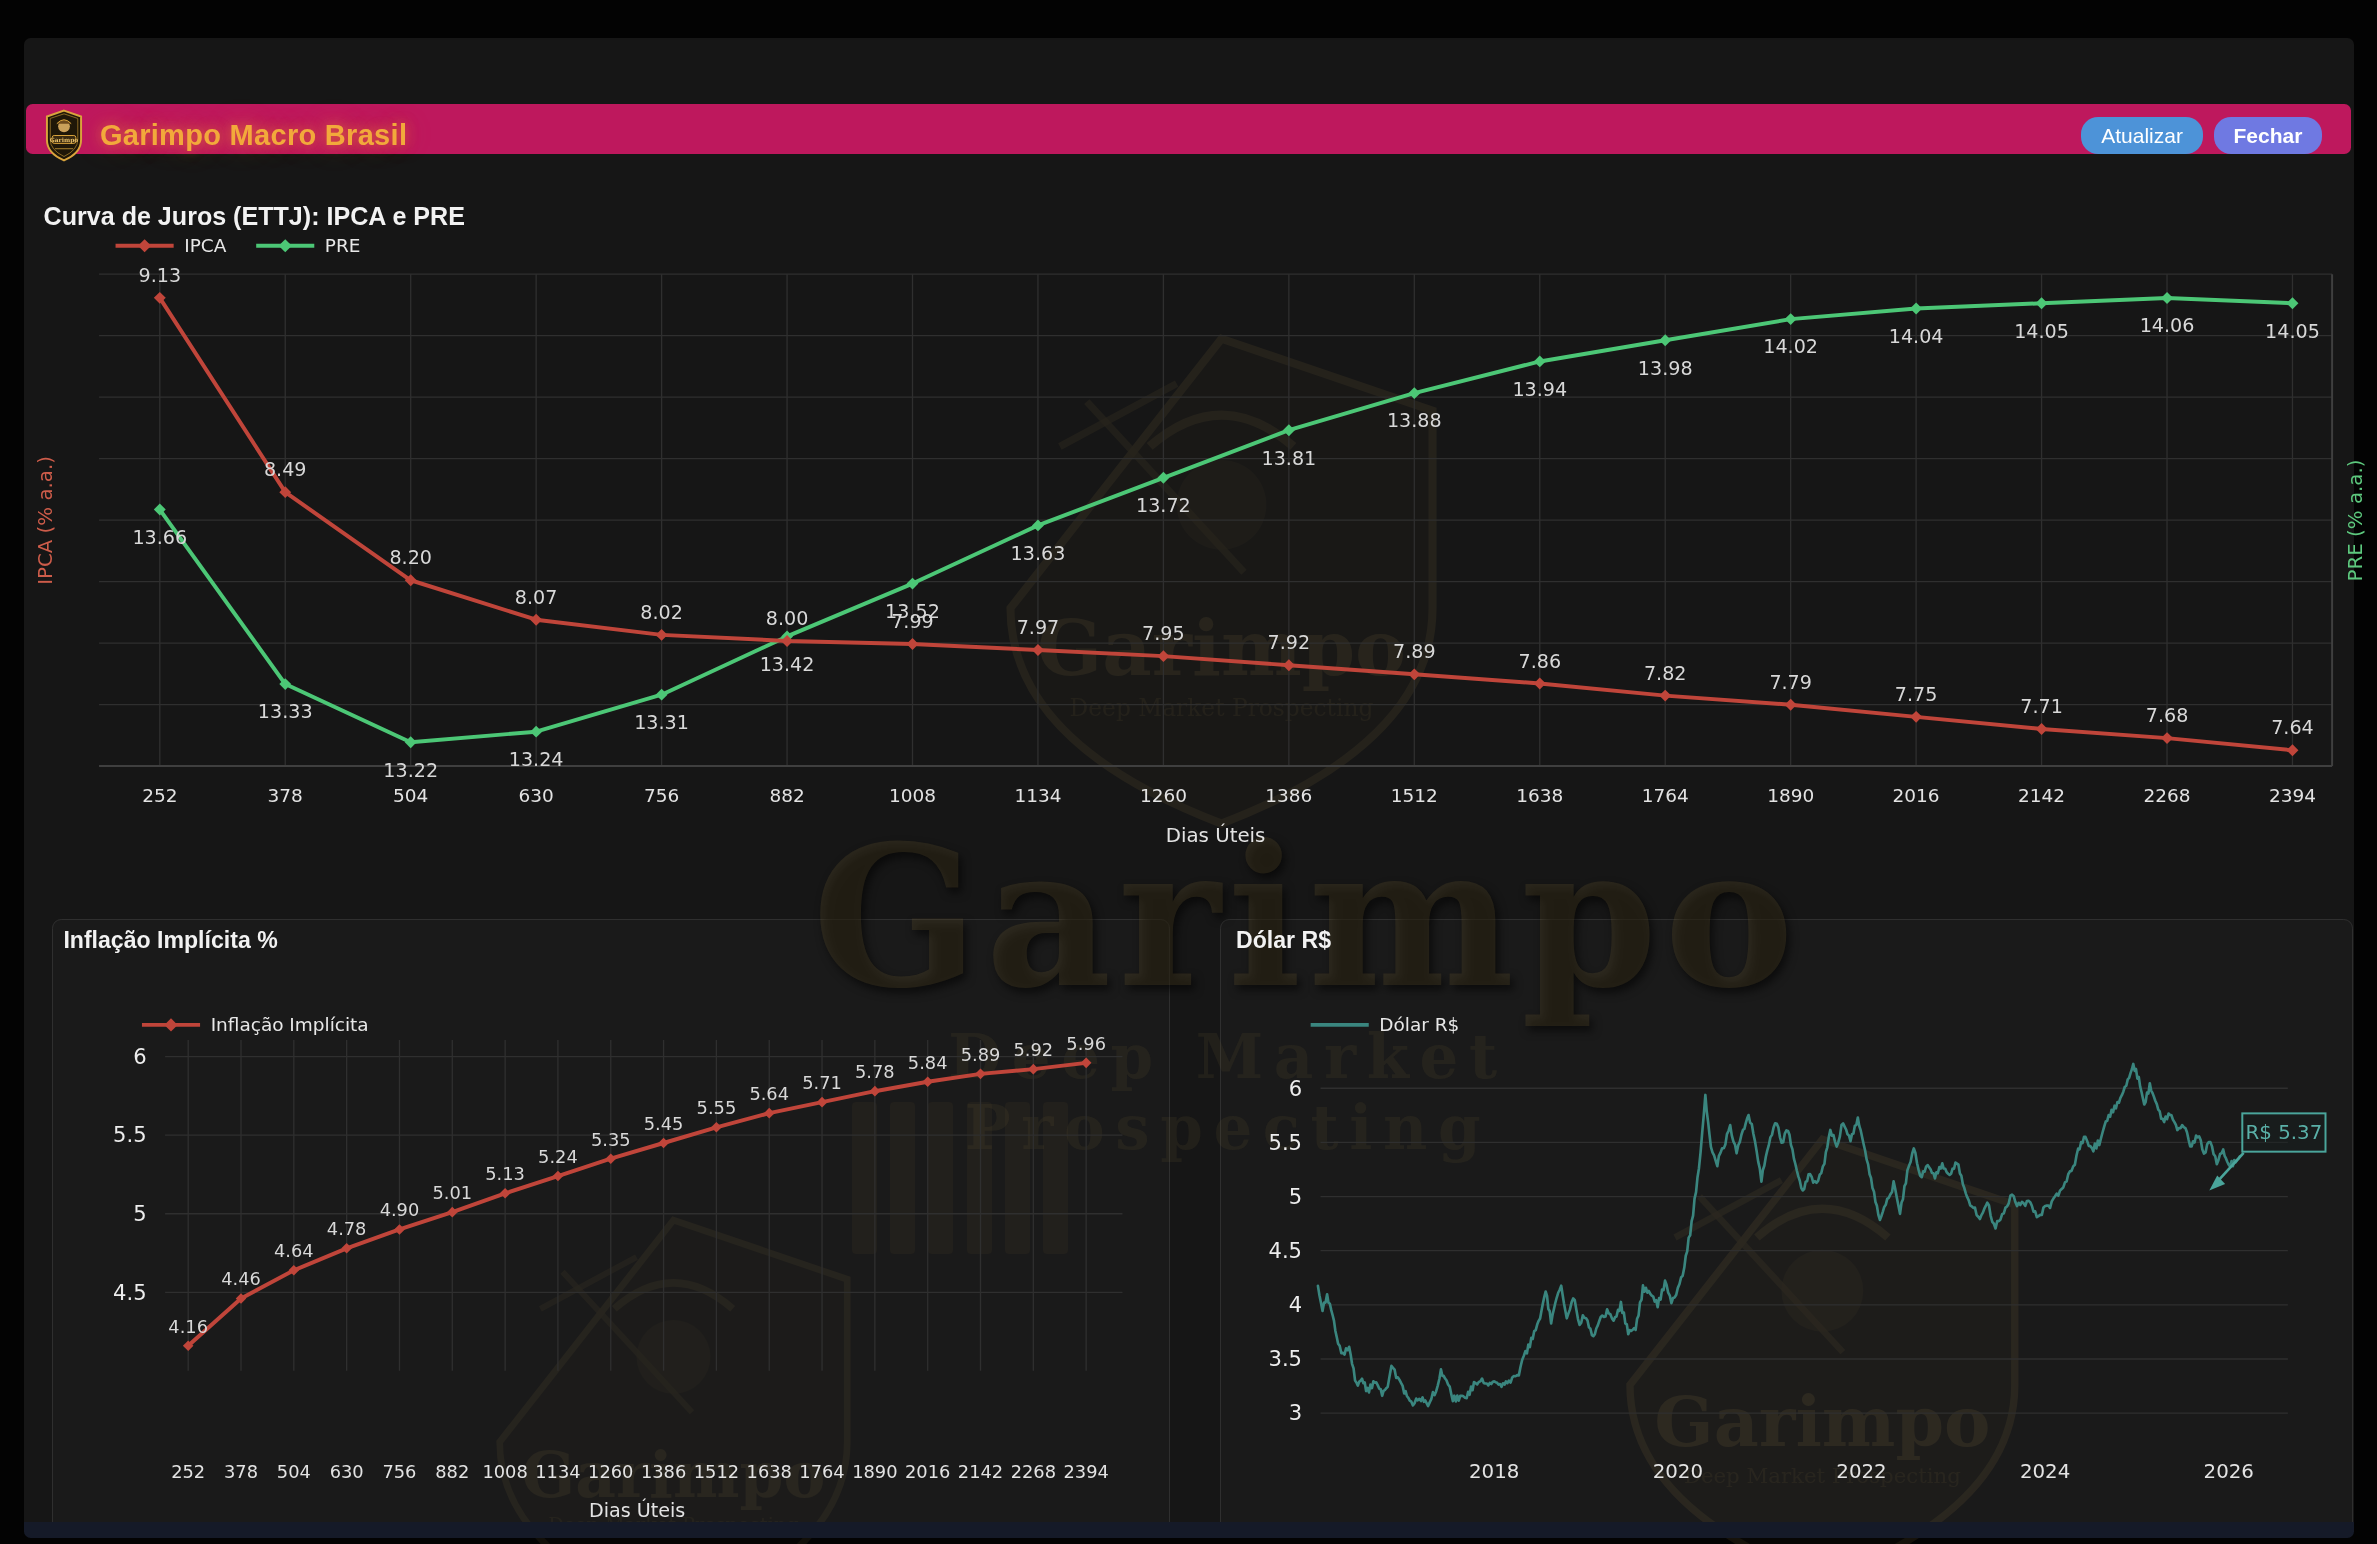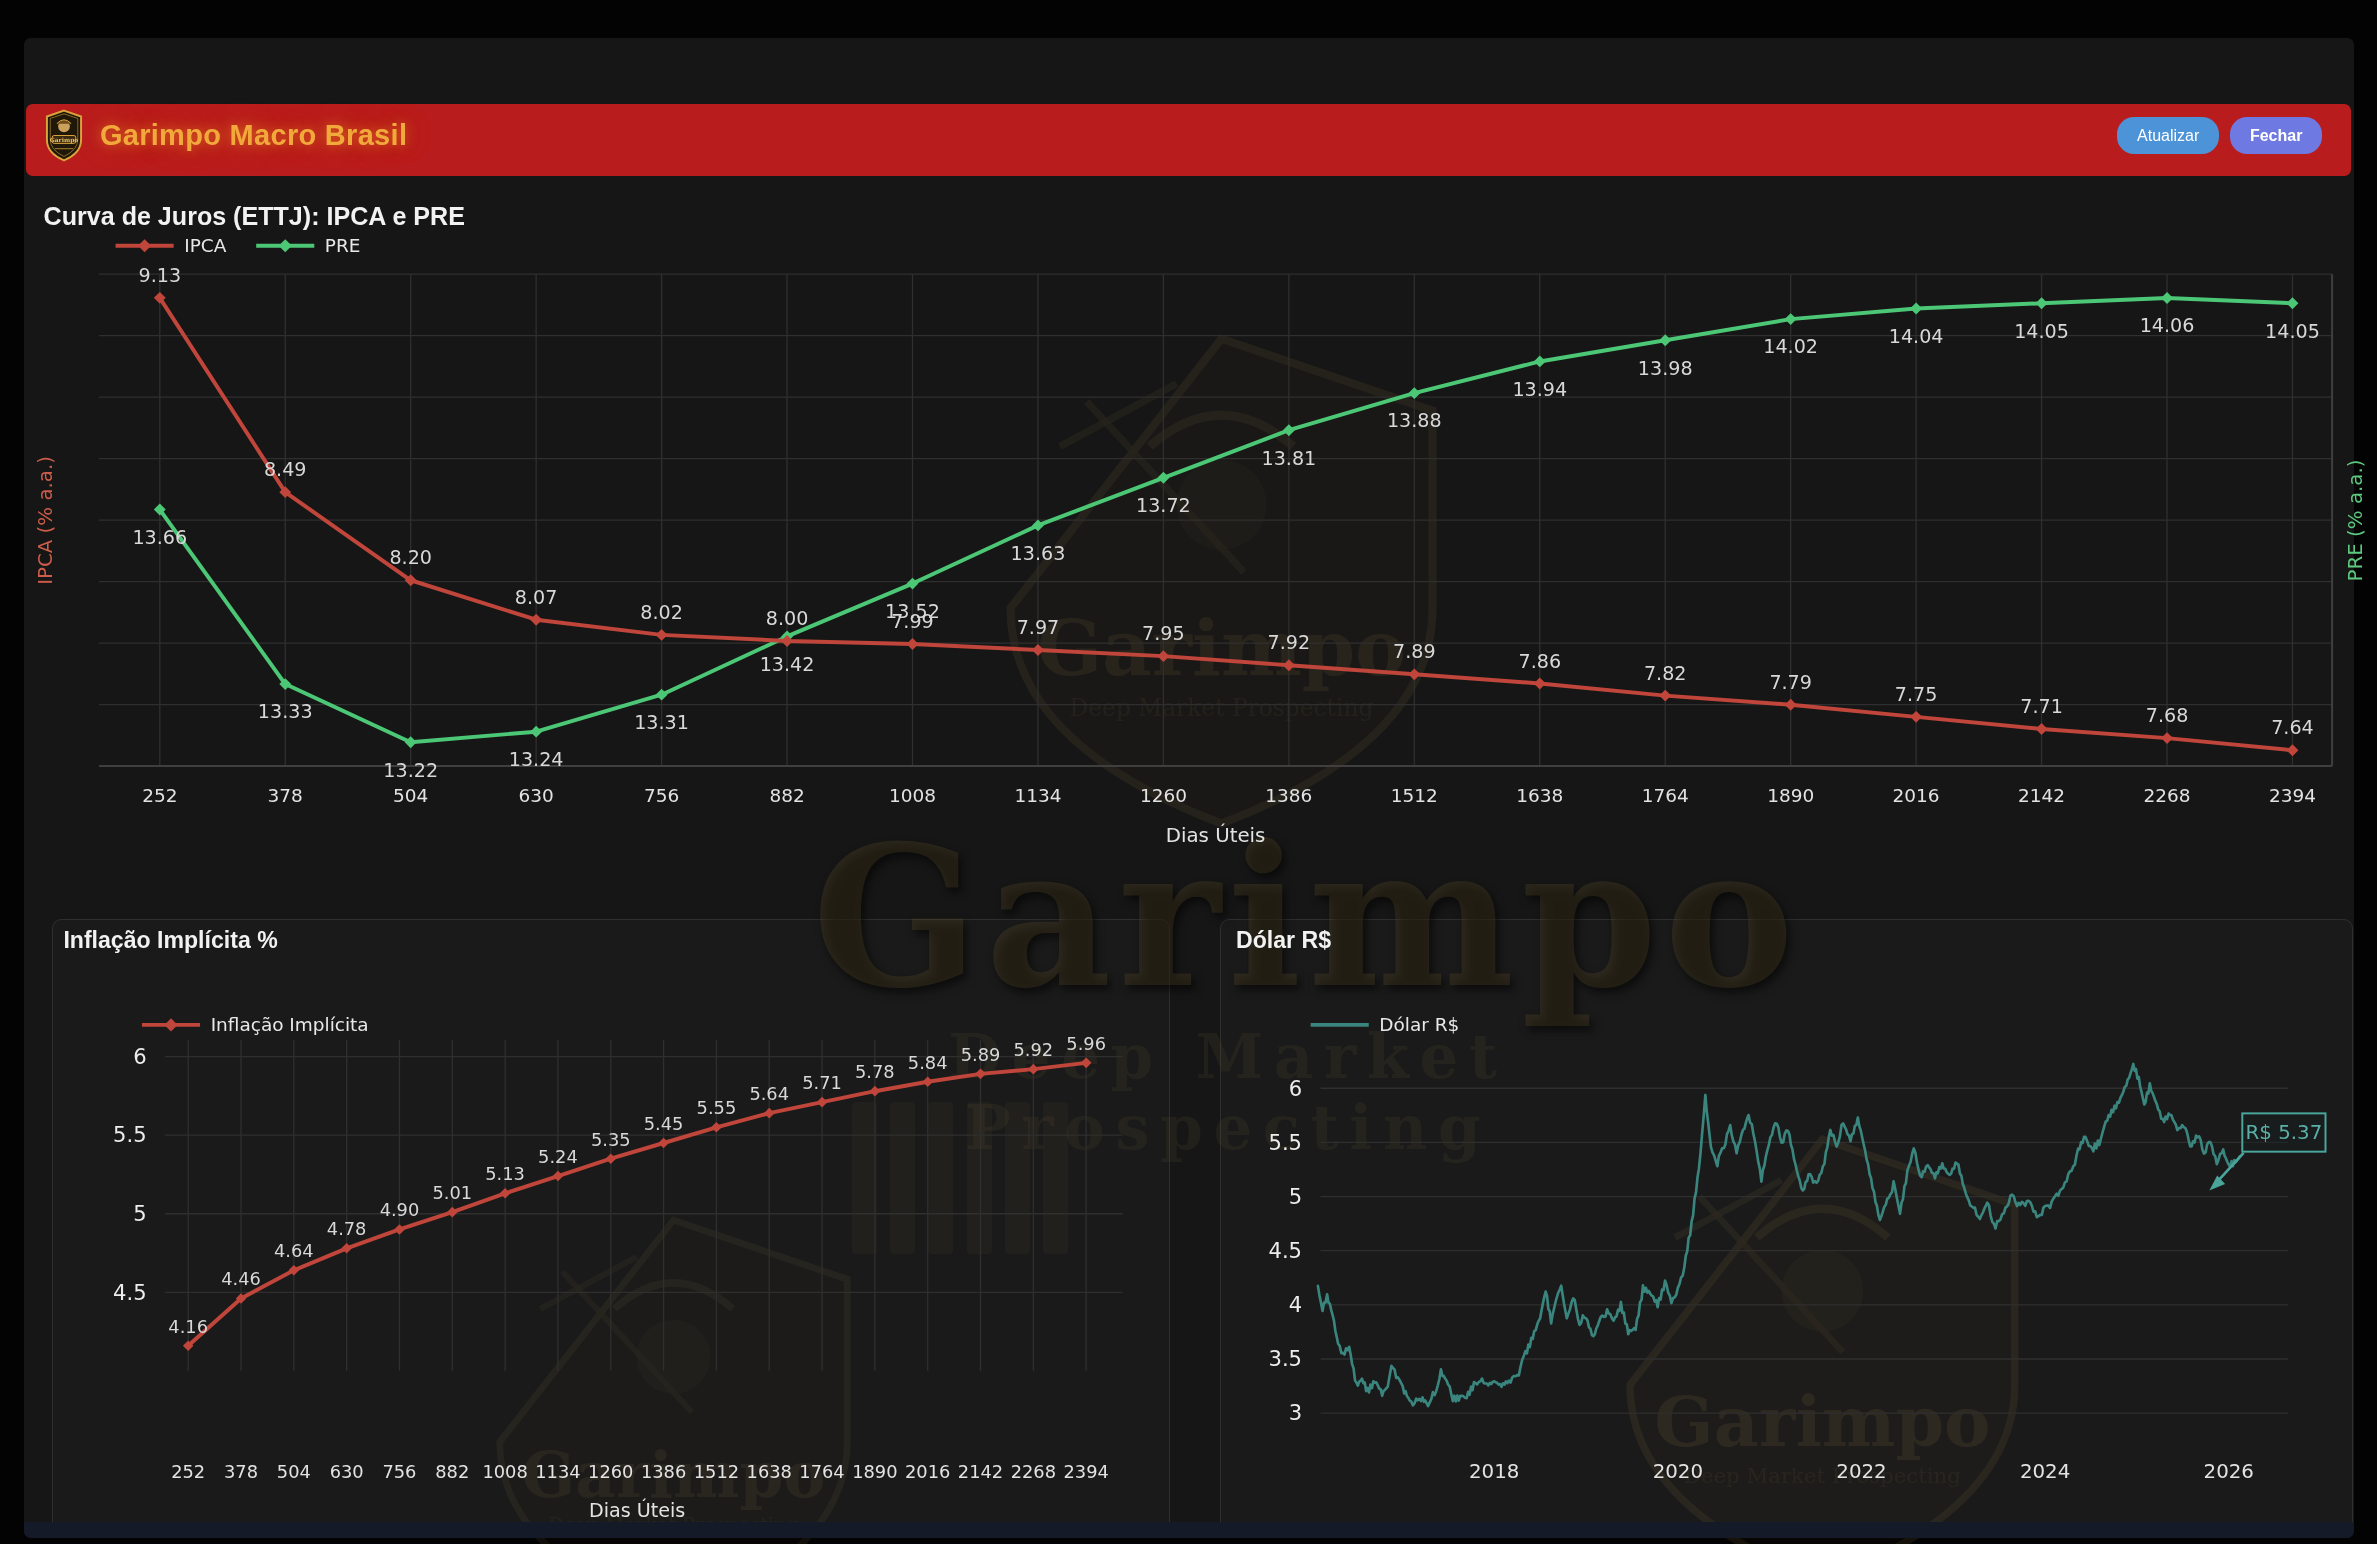--- a/index.html
+++ b/index.html
@@ -7,7 +7,7 @@
          font-family:"DejaVu Sans",sans-serif;}
   .app{position:absolute;left:24px;top:38px;width:2330px;height:1494px;background:#161616;border-radius:6.6px;}
   
-  .header{position:absolute;left:26.4px;top:104px;width:2325px;height:72px;background:#b91c1c;border-radius:6.6px;z-index:6;}
+  .header{position:absolute;left:26.4px;top:104px;width:2325px;height:50px;background:#be185d;border-radius:6.6px;z-index:6;}
   .brand{position:absolute;left:17px;top:5.3px;display:flex;align-items:center;gap:14.5px;}
   .brand .logo{width:42px;height:53px;}
   .app-title{font-family:"Liberation Sans",sans-serif;font-weight:bold;font-size:29px;color:#f2a93b;

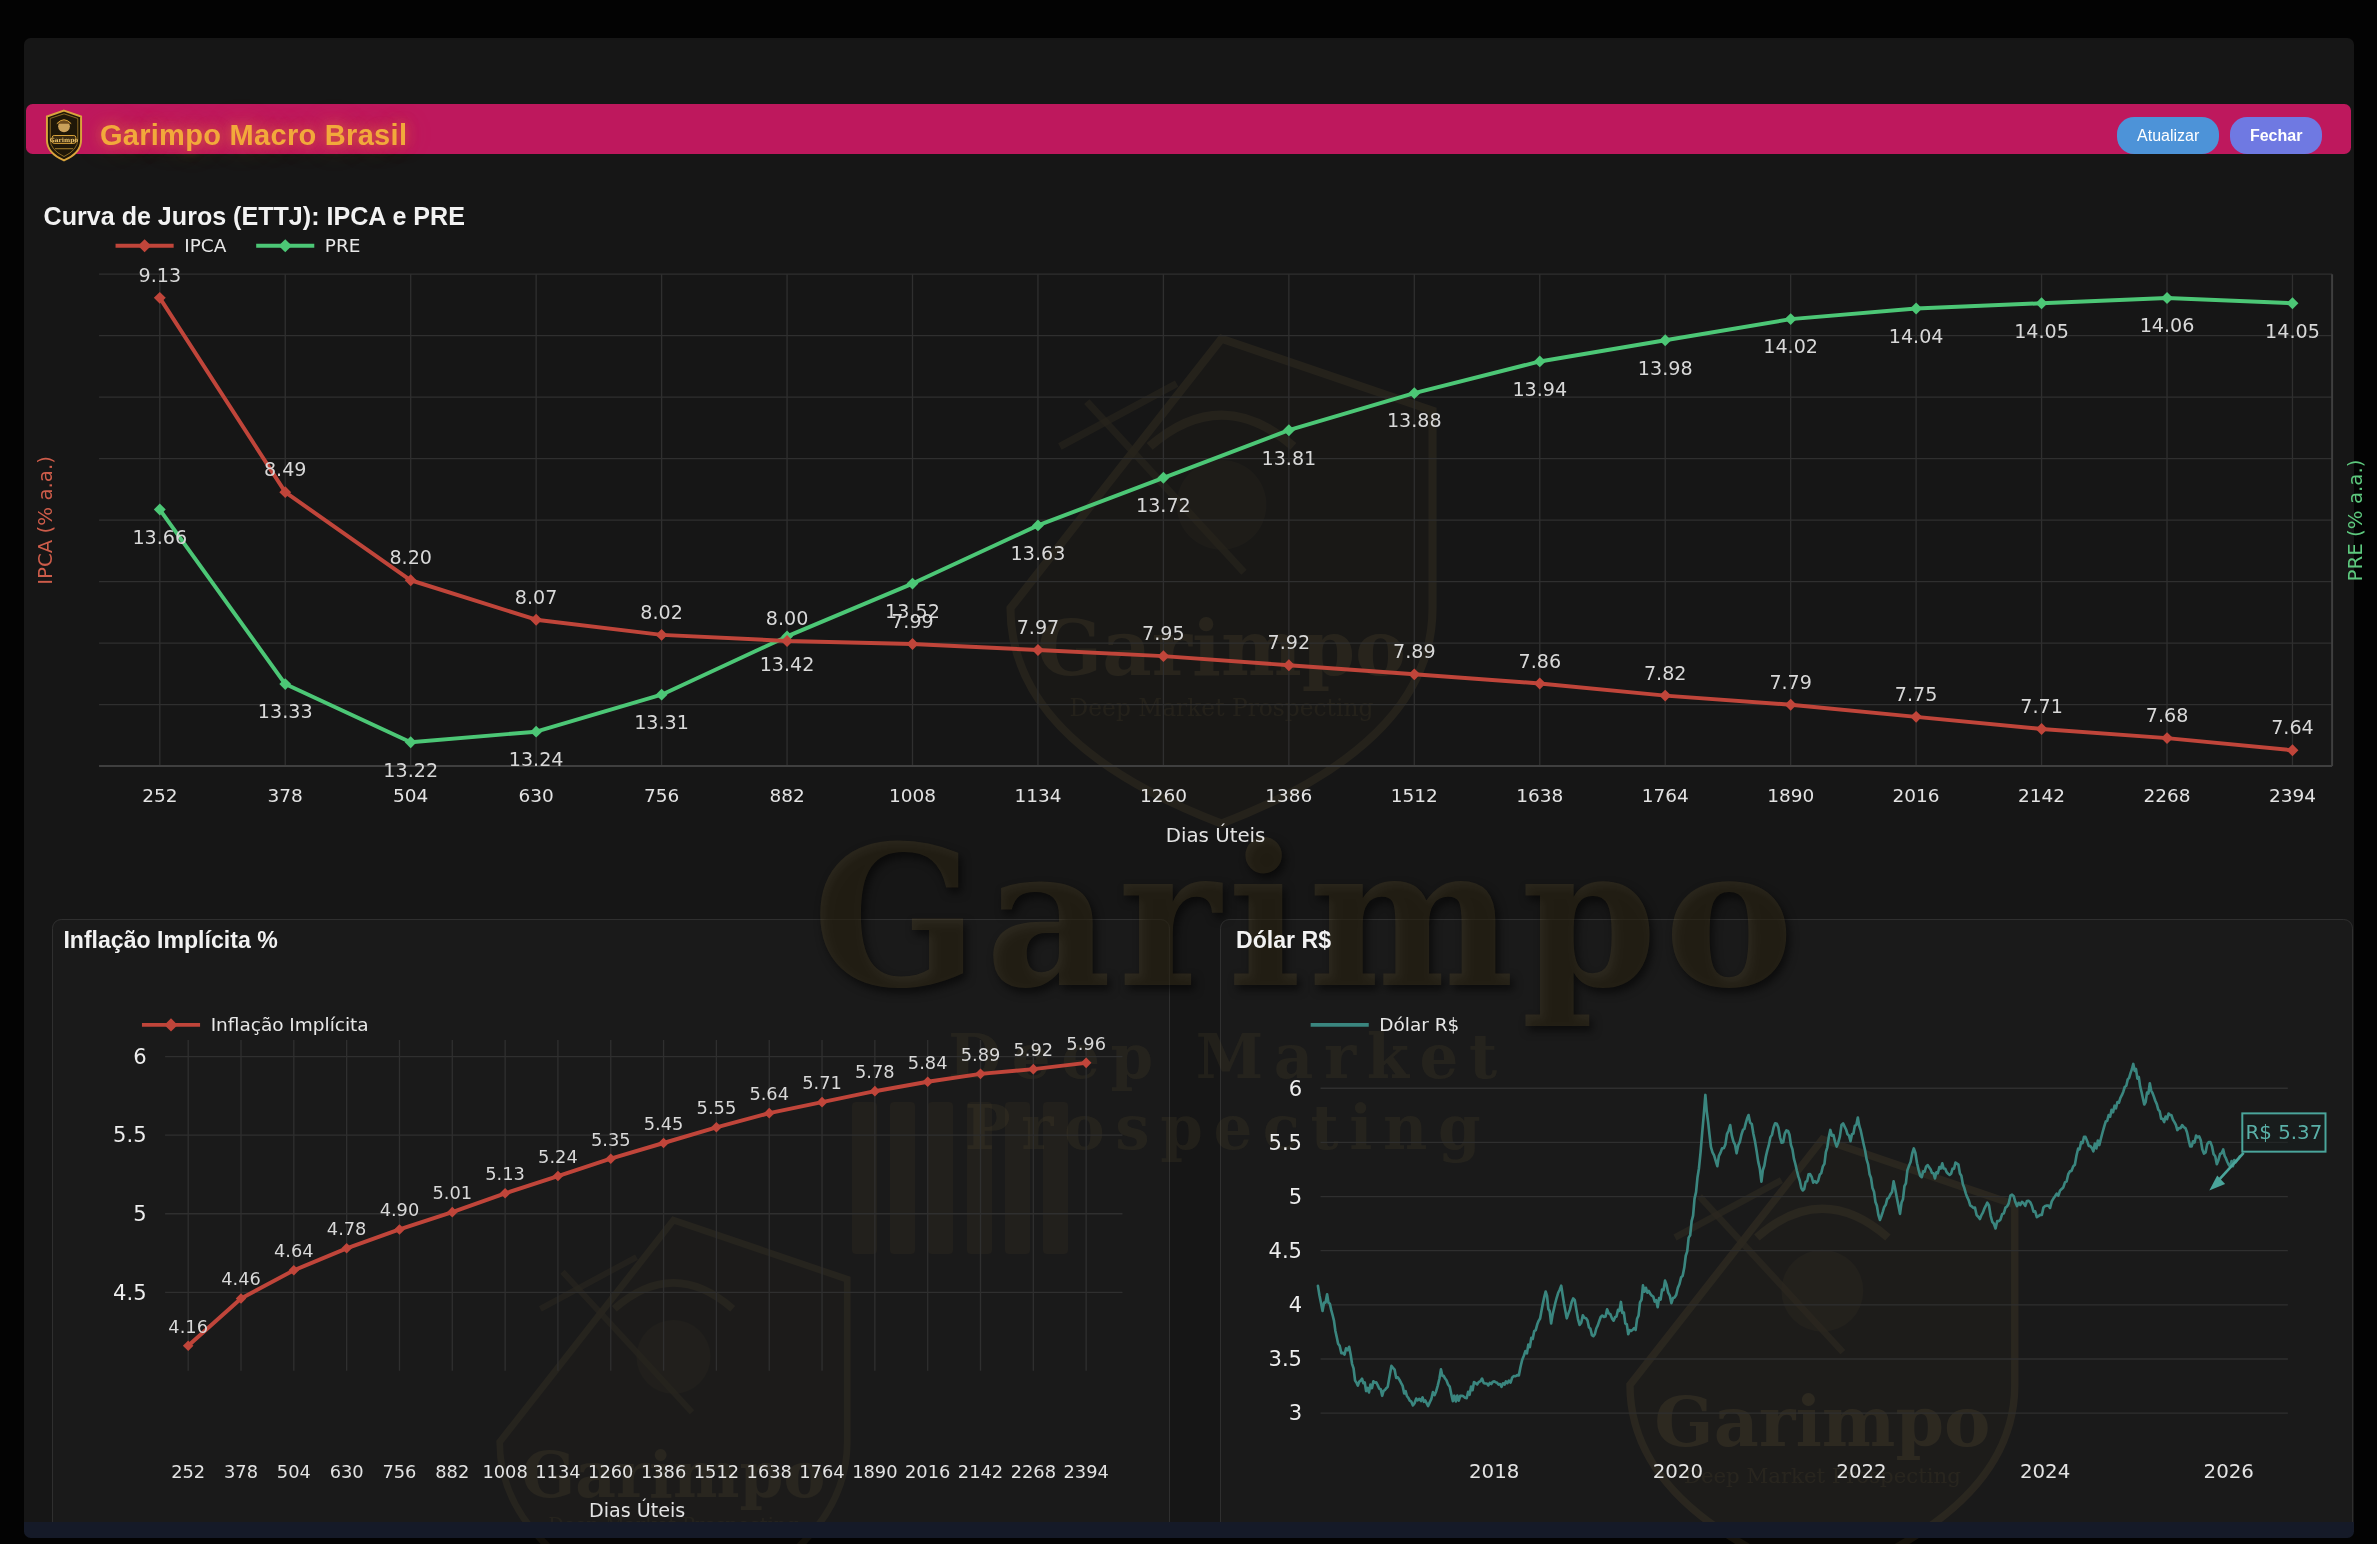--- a/index.html
+++ b/index.html
@@ -14,7 +14,7 @@
     text-shadow:0 0 12px rgba(243,160,40,.55),0 0 30px rgba(243,160,40,.3);letter-spacing:0.3px;}
   .hbtns{position:absolute;right:29px;top:13.2px;display:flex;gap:10.6px;}
   .hbtns button{border:none;border-radius:17px;height:37px;padding:0 20px;font-family:"Liberation Sans",sans-serif;
-    font-size:16px;color:#fff;cursor:pointer;}
+    font-size:21px;color:#fff;cursor:pointer;}
   .btn-atualizar{background:#4d93d8;}
   .btn-fechar{background:#6f79e2;font-weight:bold;}
   

